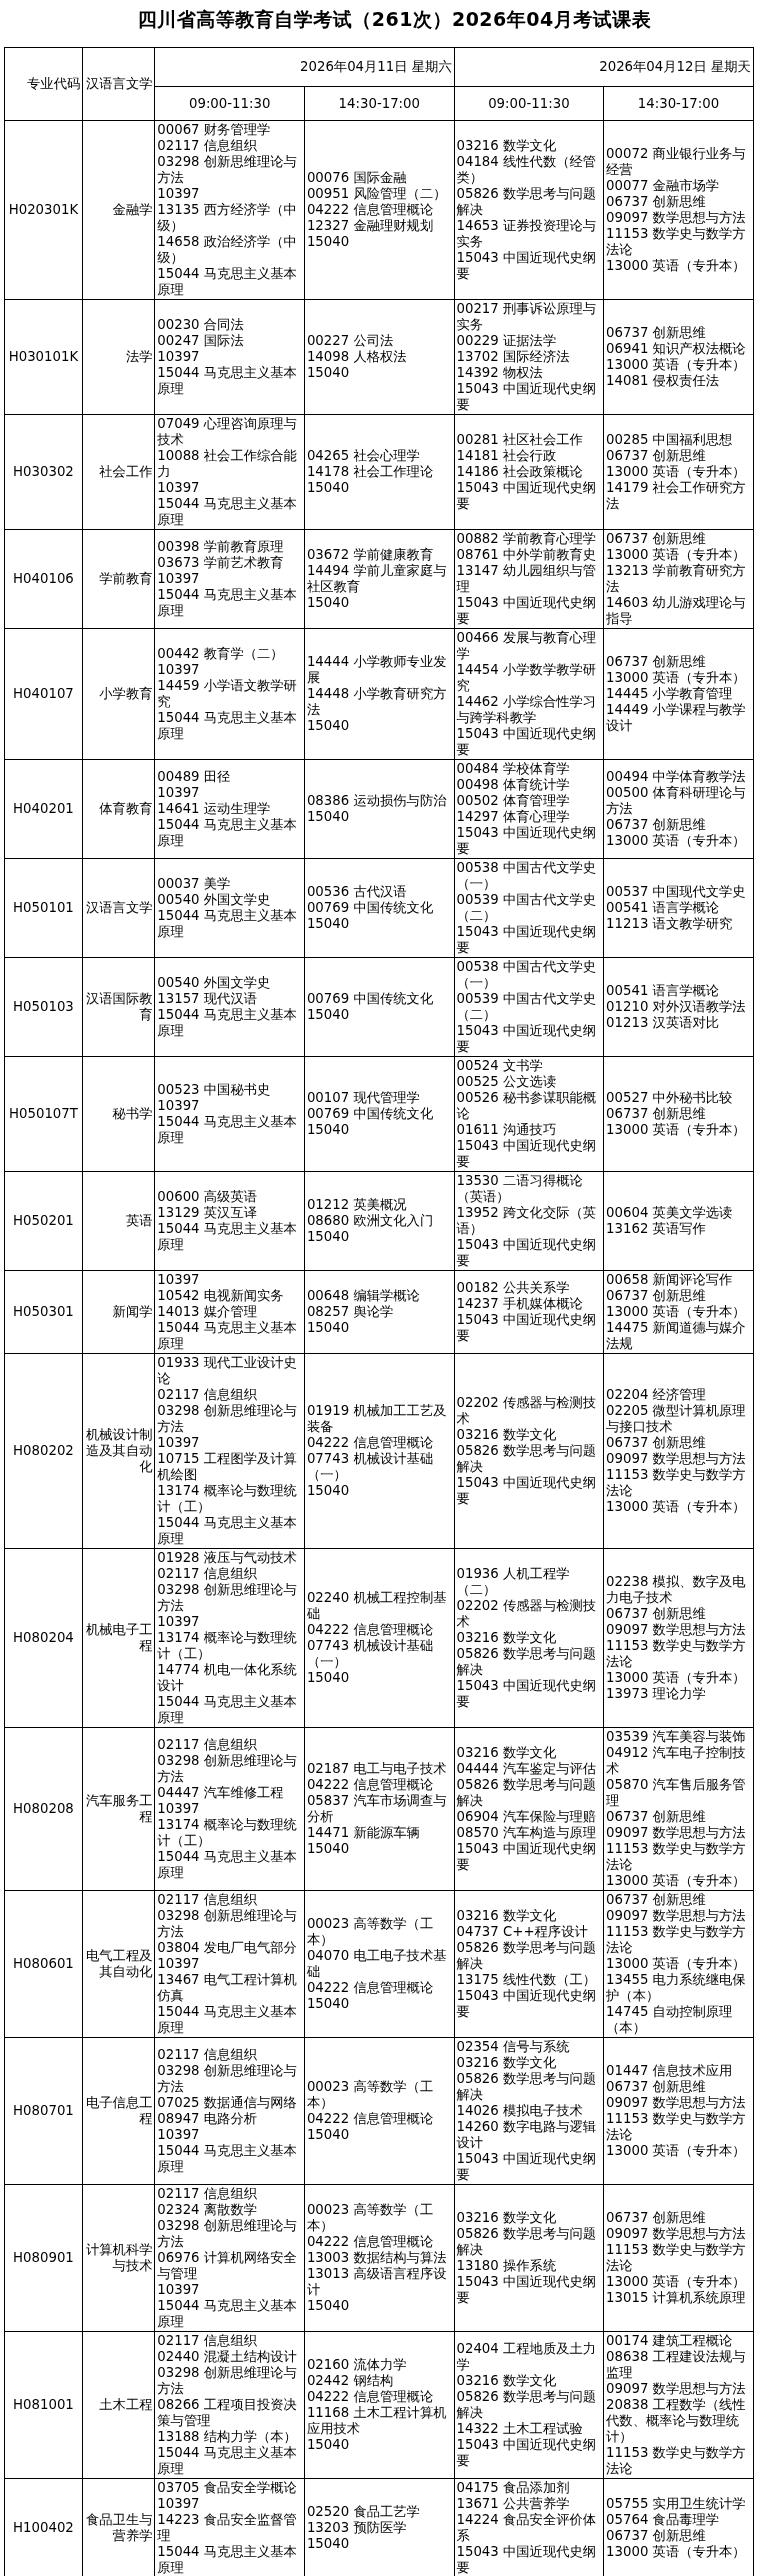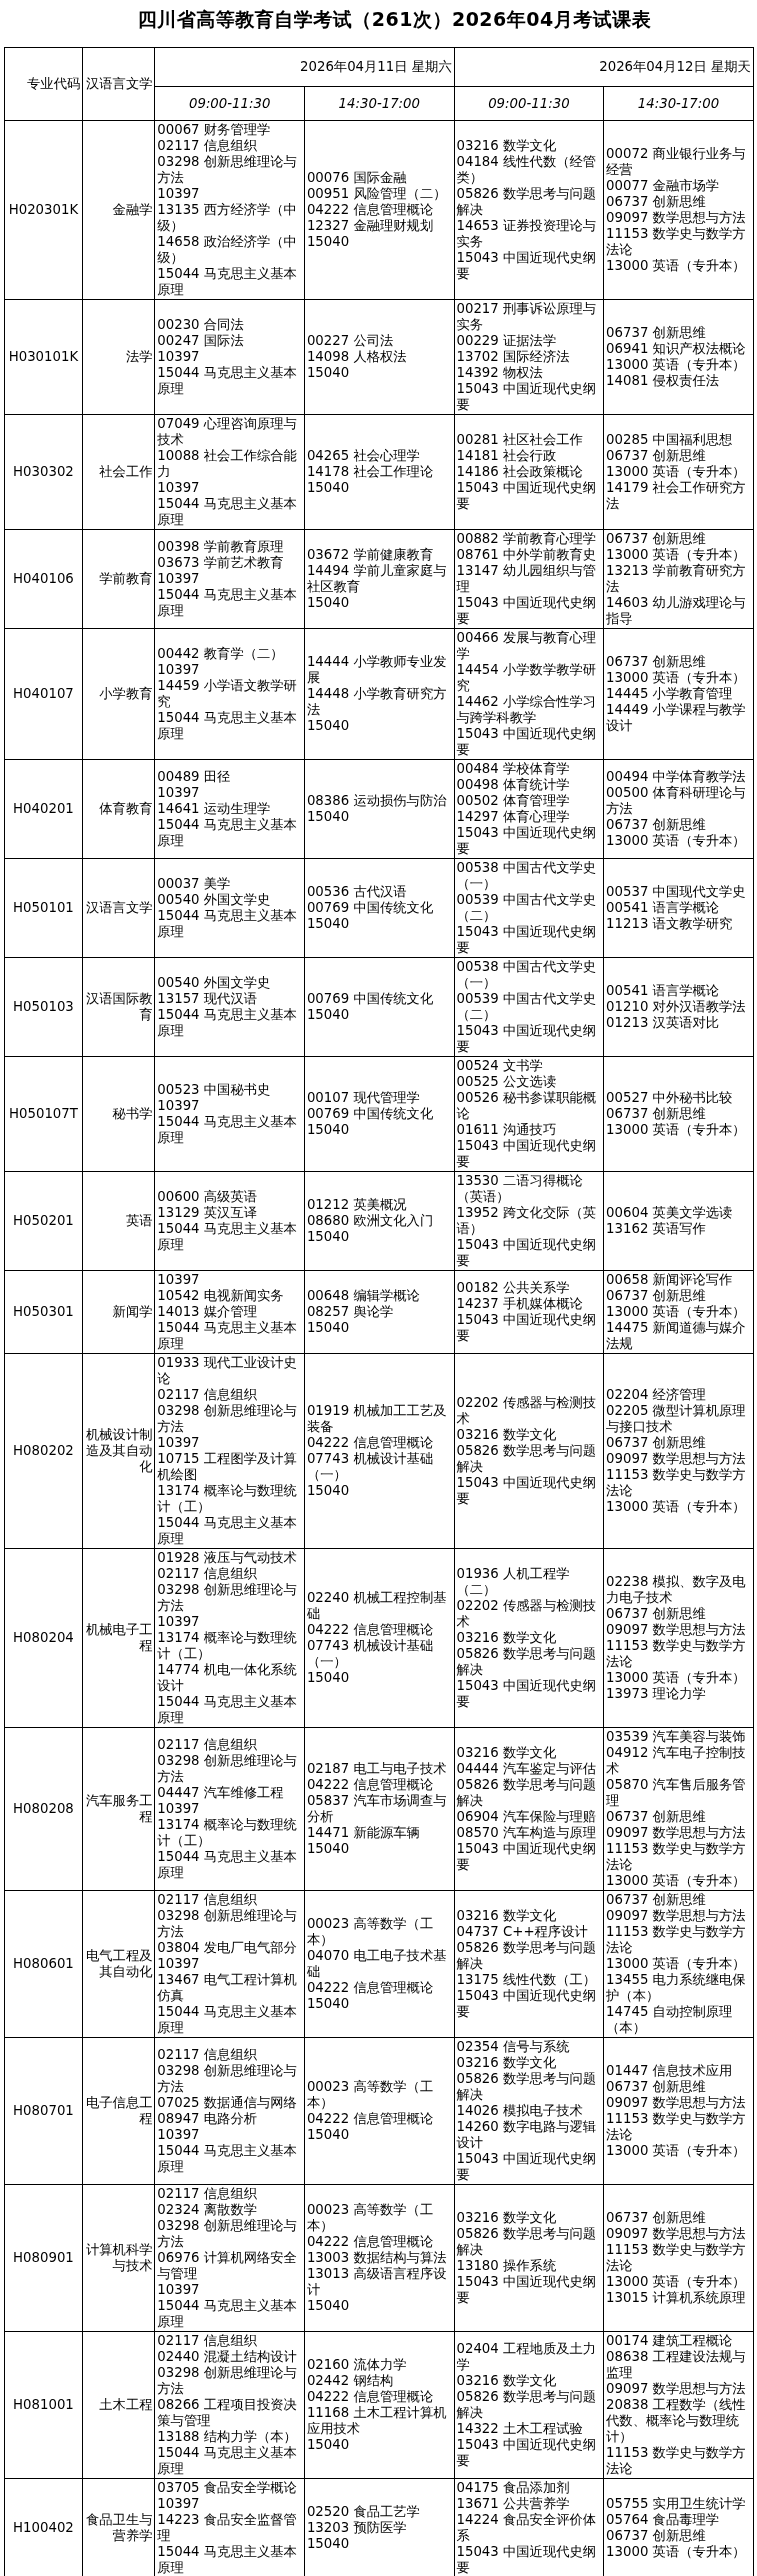--- a/index.html
+++ b/index.html
@@ -42,7 +42,7 @@
   col.c-slot  { width: 149px; }
   thead th { text-align: center; }
   tr.h-date th { height: 36px; text-align: right; }
-  tr.h-time th { height: 31px; font-style: italic; }
+  tr.h-time th { height: 31px; }
   td.code {
     text-align: center;
     line-height: 16px;

